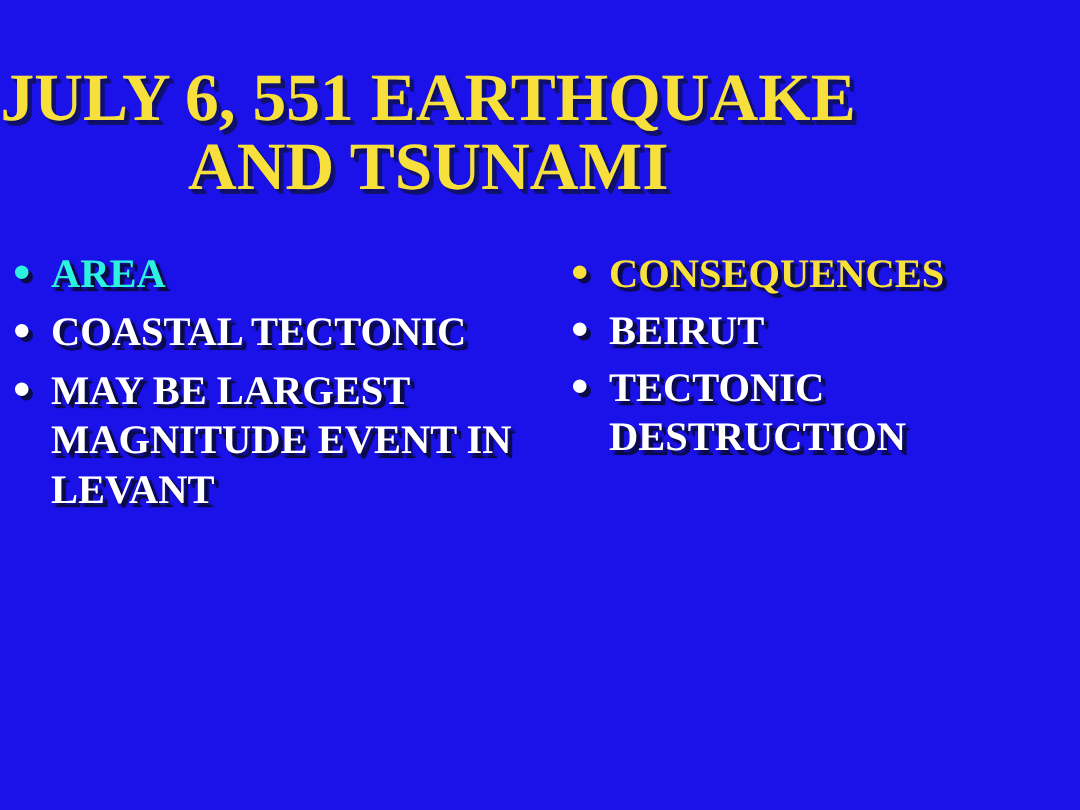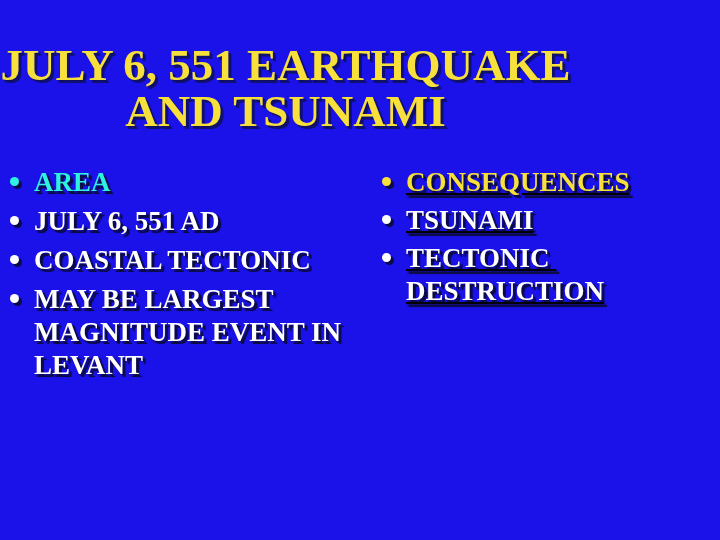--- a/index.html
+++ b/index.html
@@ -77,7 +77,7 @@
 
   
   .btext.tight { letter-spacing: -0.4px; }
-  #col-right .bullet-row { padding-left: 30px; margin-bottom: 5px; text-decoration: underline; }
+  #col-right .bullet-row { padding-left: 30px; margin-bottom: 5px; }
   #col-right .bullet-dot { left: 6px; }
 </style>
 </head>

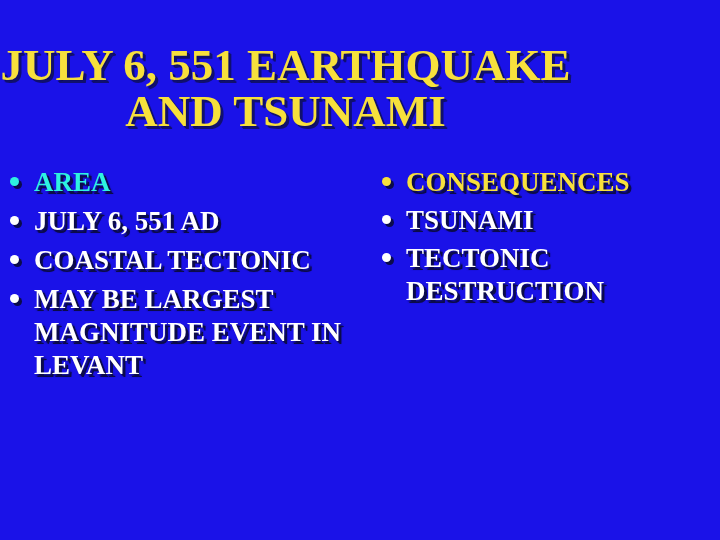--- a/index.html
+++ b/index.html
@@ -97,10 +97,6 @@
       <span class="btext cyan">AREA</span>
     </div>
 
-    <div class="bullet-row">
-      <span class="bullet-dot"></span>
-      <span class="btext">JULY 6, 551 AD</span>
-    </div>
 
     <div class="bullet-row">
       <span class="bullet-dot"></span>

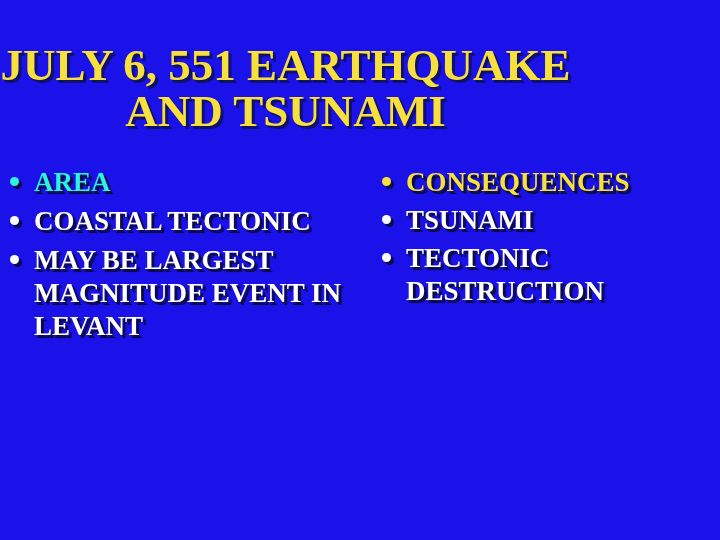--- a/index.html
+++ b/index.html
@@ -120,7 +120,7 @@
 
     <div class="bullet-row">
       <span class="bullet-dot"></span>
-      <span class="btext">TSUNAMI</span>
+      <span class="btext">BEIRUT</span>
     </div>
 
     <div class="bullet-row">

